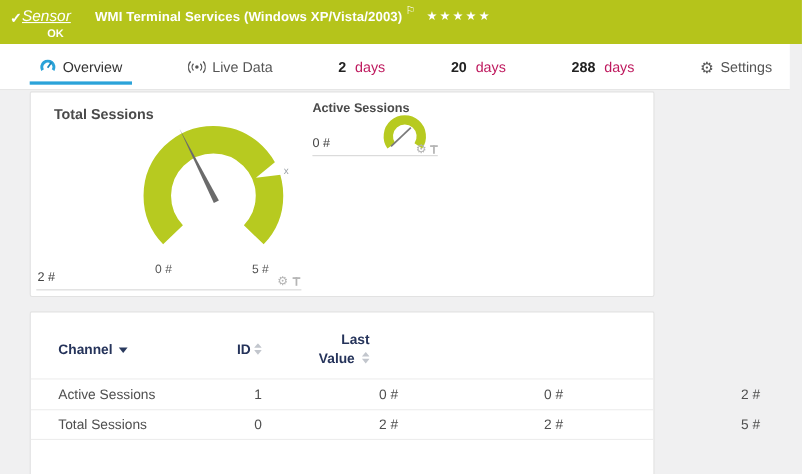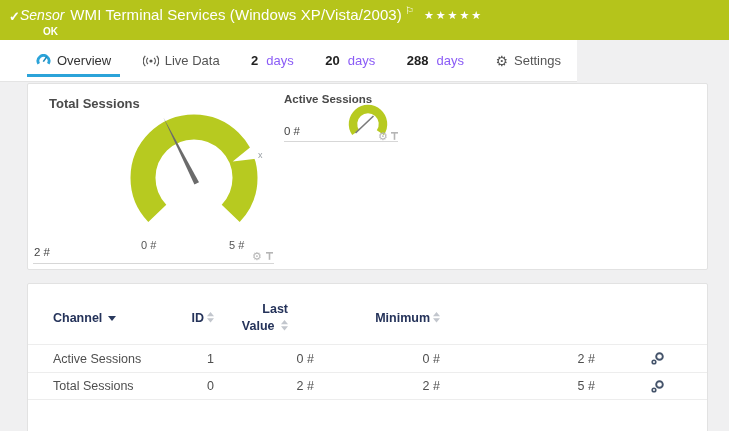--- a/index.html
+++ b/index.html
@@ -13,7 +13,7 @@
   .sensor-header { position:absolute; top:0; left:0; width:729px; height:40px; background:#b5c41b; color:#fff; }
   .sensor-header .check { position:absolute; left:9px; top:9px; font-size:13px; font-weight:bold; }
   .title-row { position:absolute; left:20px; top:6px; display:flex; align-items:baseline; }
-  .obj-type { font-style:italic; font-size:14px; margin-right:6px; }
+  .obj-type { font-style:italic; font-size:14px; margin-right:22px;text-decoration:underline; }
   .sensor-title { font-size:15px; font-weight:normal; letter-spacing:.1px; }
   .flag { font-size:10px; margin-left:3px; position:relative; top:-6px; }
   .stars { font-size:11px; letter-spacing:2px; margin-left:10px; position:relative; top:-1px; }

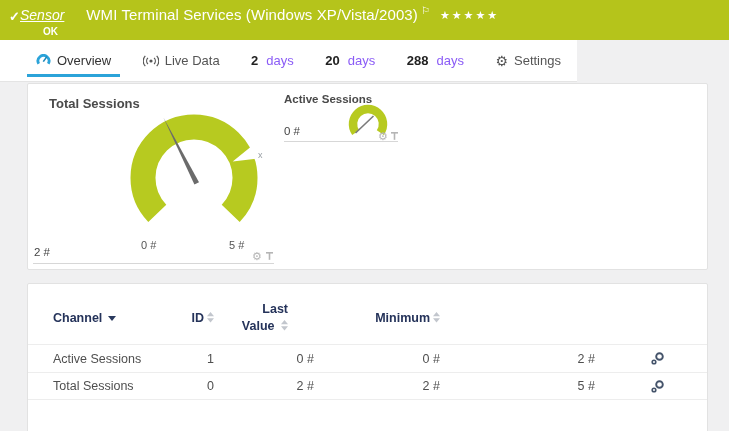--- a/index.html
+++ b/index.html
@@ -14,7 +14,7 @@
   .sensor-header .check { position:absolute; left:9px; top:9px; font-size:13px; font-weight:bold; }
   .title-row { position:absolute; left:20px; top:6px; display:flex; align-items:baseline; }
   .obj-type { font-style:italic; font-size:14px; margin-right:22px;text-decoration:underline; }
-  .sensor-title { font-size:15px; font-weight:normal; letter-spacing:.1px; }
+  .sensor-title { font-size:12px; font-weight:bold; letter-spacing:.1px; }
   .flag { font-size:10px; margin-left:3px; position:relative; top:-6px; }
   .stars { font-size:11px; letter-spacing:2px; margin-left:10px; position:relative; top:-1px; }
   .status-text { position:absolute; left:43px; top:26px; font-size:10px; font-weight:bold; }

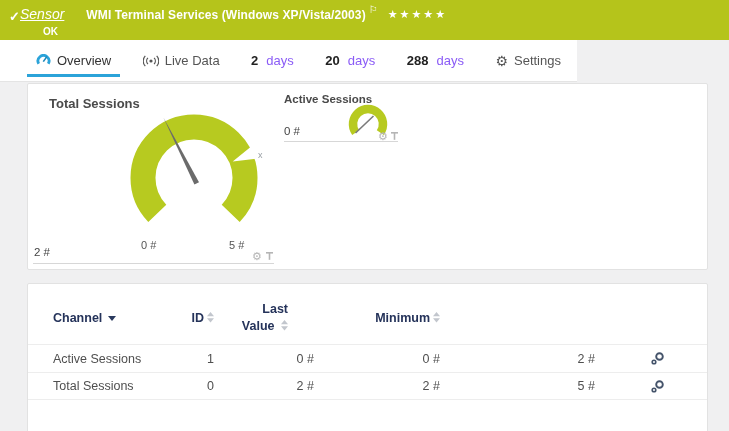--- a/index.html
+++ b/index.html
@@ -20,7 +20,7 @@
   .status-text { position:absolute; left:43px; top:26px; font-size:10px; font-weight:bold; }
 
   
-  .tabbar { position:absolute; top:40px; left:0; width:577px; height:42px; background:#fff;
+  .tabbar { position:absolute; top:40px; left:0; width:718px; height:42px; background:#fff;
             border-bottom:1px solid #e4e4e4; display:flex; align-items:flex-end;
             justify-content:space-between; padding:0 16px 0 36px; }
   .tab { position:relative; height:100%; display:flex; align-items:center; gap:6px;

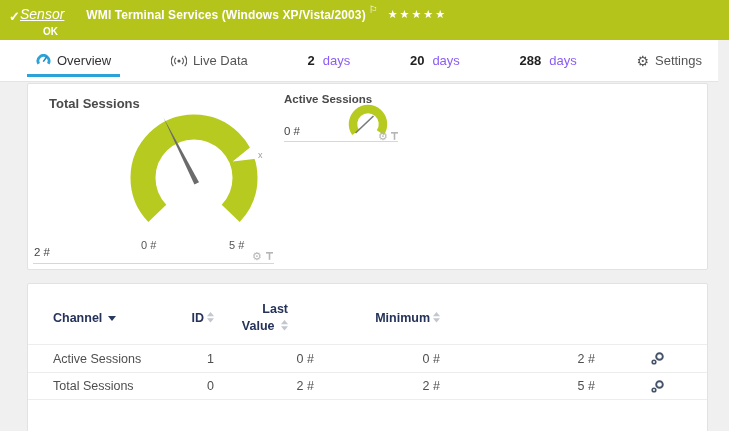--- a/index.html
+++ b/index.html
@@ -26,7 +26,7 @@
   .tab { position:relative; height:100%; display:flex; align-items:center; gap:6px;
          font-size:13px; color:#555; cursor:pointer; white-space:nowrap; }
   .tab .num { font-weight:bold; color:#222; }
-  .tab .unit { color:#8b5cf6; margin-left:2px; }
+  .tab .unit { color:#be185d; margin-left:2px; }
   .tab.active { color:#333; }
   .tab.active::after { content:""; position:absolute; left:-9px; right:-9px; bottom:4px;
                        height:3px; background:#2ba3d9; }

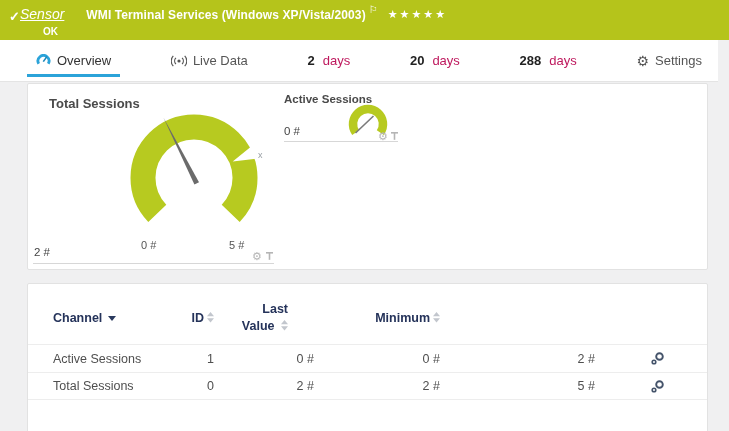--- a/index.html
+++ b/index.html
@@ -33,7 +33,7 @@
   .tab .gearglyph { font-size:14px; color:#555; }
 
   
-  .panel { position:absolute; left:27px; width:681px; background:#fff;
+  .panel { position:absolute; left:27px; width:568px; background:#fff;
            border:1px solid #e2e2e2; border-radius:2px; }
   .gauges-panel { top:83px; height:187px; }
   .table-panel  { top:283px; height:160px; }

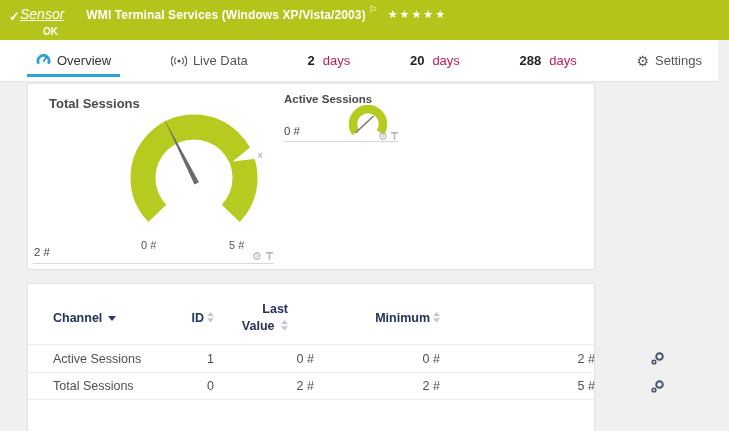--- a/index.html
+++ b/index.html
@@ -64,7 +64,7 @@
 
   
   .trow { display:grid; grid-template-columns:135px 51px 100px 126px 155px 1fr;
-          align-items:center; }
+          align-items:center;gap:24px; }
   .thead { min-height:60px; padding-top:8px; color:#25335a; font-weight:bold; font-size:12.5px; }
   .brow  { min-height:28px; border-top:1px solid #ededed; font-size:12.5px; color:#4f4f4f; }
   .brow:last-child { border-bottom:1px solid #ededed; }

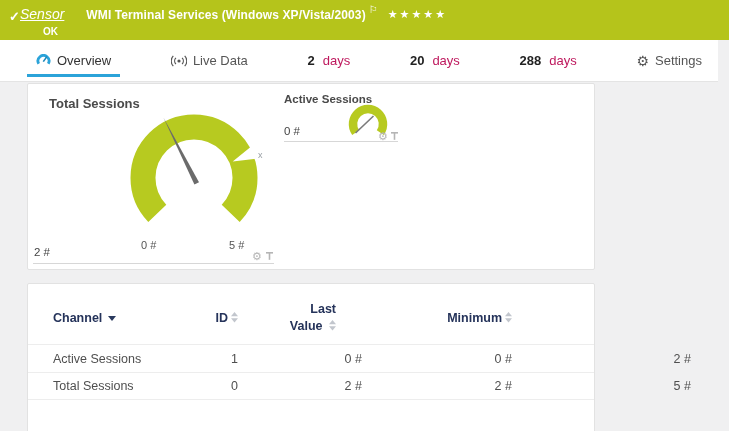--- a/index.html
+++ b/index.html
@@ -181,12 +181,6 @@
               <polygon points="0,6.2 7,6.2 3.5,10.4" fill="#c2c6cd"></polygon>
             </svg></span>
       </div>
-      <div class="cell-num">
-        <span>Minimum</span><svg class="sort" width="7" height="11" viewBox="0 0 7 11">
-            <polygon points="3.5,0 7,4.2 0,4.2" fill="#c2c6cd"></polygon>
-            <polygon points="0,6.2 7,6.2 3.5,10.4" fill="#c2c6cd"></polygon>
-          </svg>
-      </div>
       <div></div>
     </div>
 

